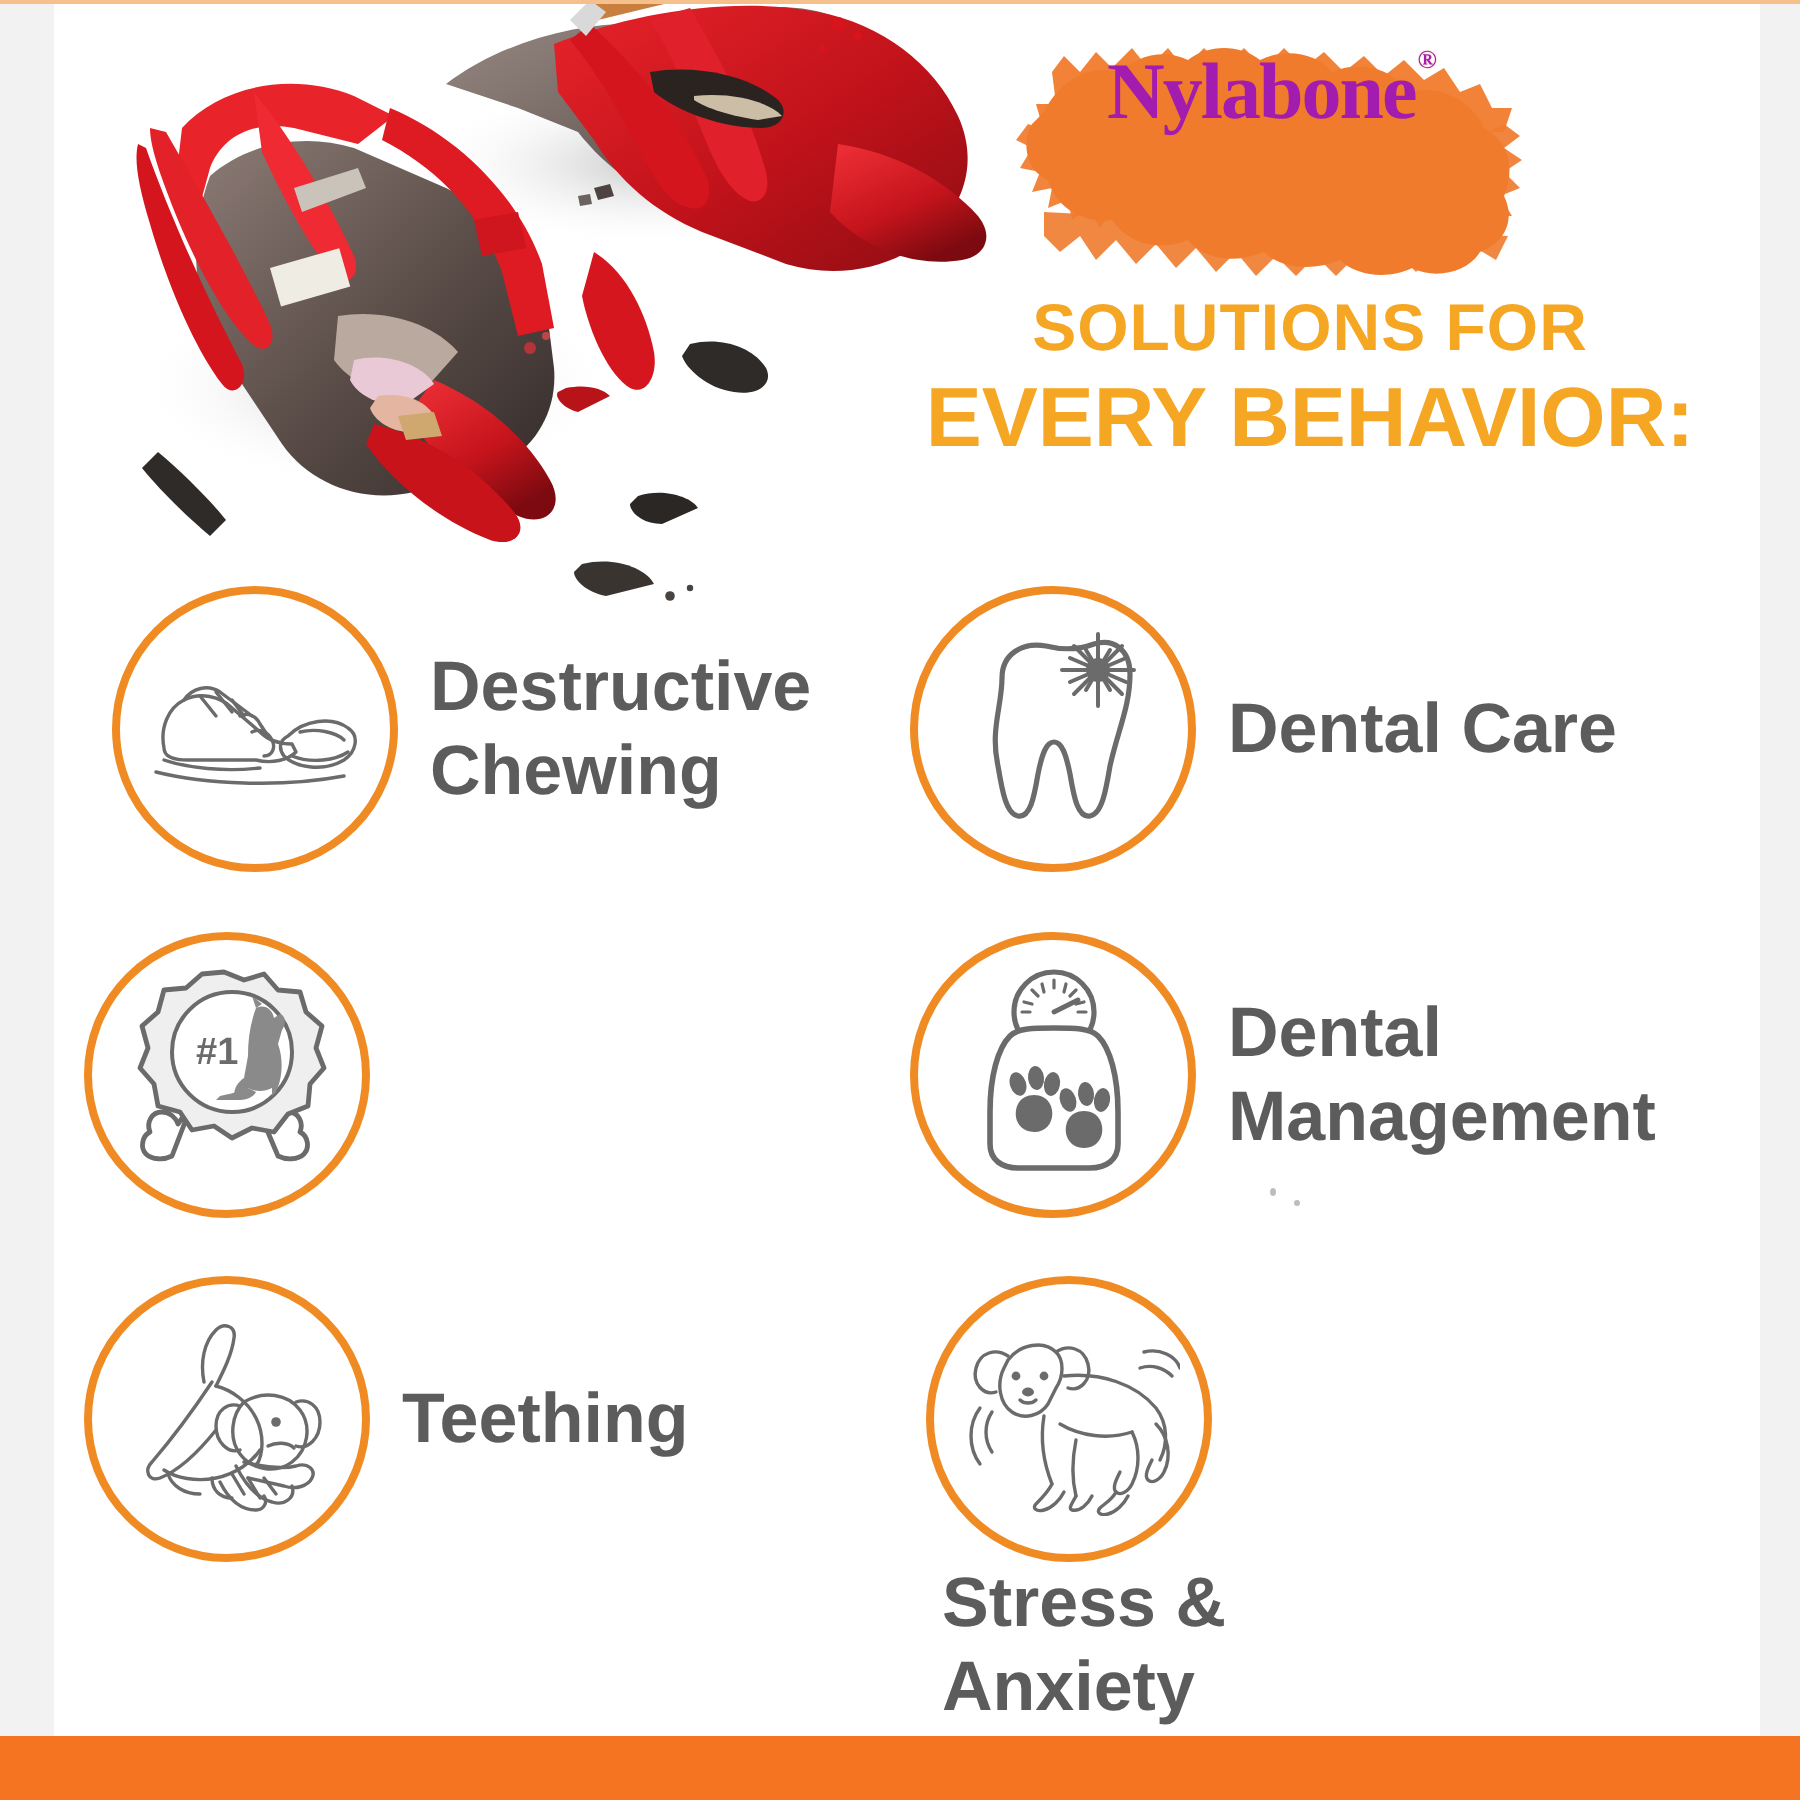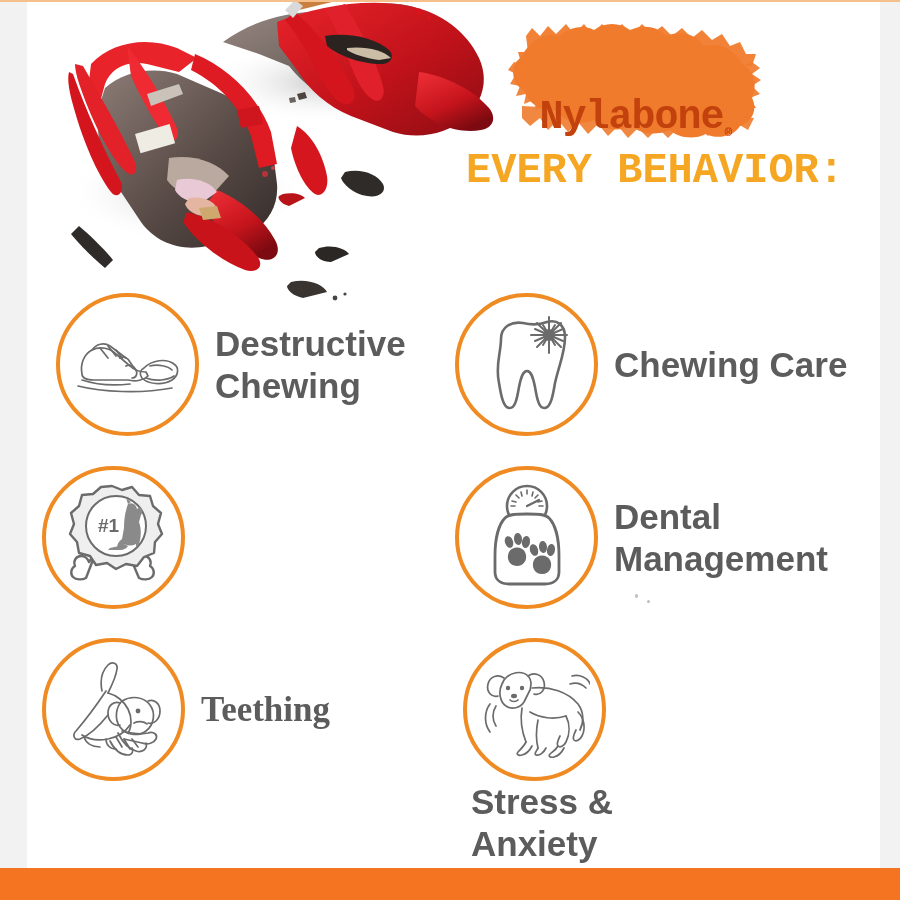--- a/index.html
+++ b/index.html
@@ -29,9 +29,9 @@
   .logo-wrap svg{position:absolute;left:0;top:0;}
   .logo-text{
     position:absolute;left:0;top:0;width:255px;height:118px;
-    display:flex;align-items:flex-end;justify-content:center;
-    color:#c2410c;font-weight:bold;font-size:40px;letter-spacing:-1px;
-    font-family:Liberation Mono, monospace;
+    display:flex;align-items:flex-start;justify-content:center;
+    color:#a21caf;font-weight:bold;font-size:40px;letter-spacing:-1px;
+    font-family:Liberation Serif, serif;
     text-shadow:0 0 1px rgba(240,123,45,.4);
   }
   .logo-text .reg{font-size:13px;vertical-align:super;font-weight:bold;margin-left:1px;}

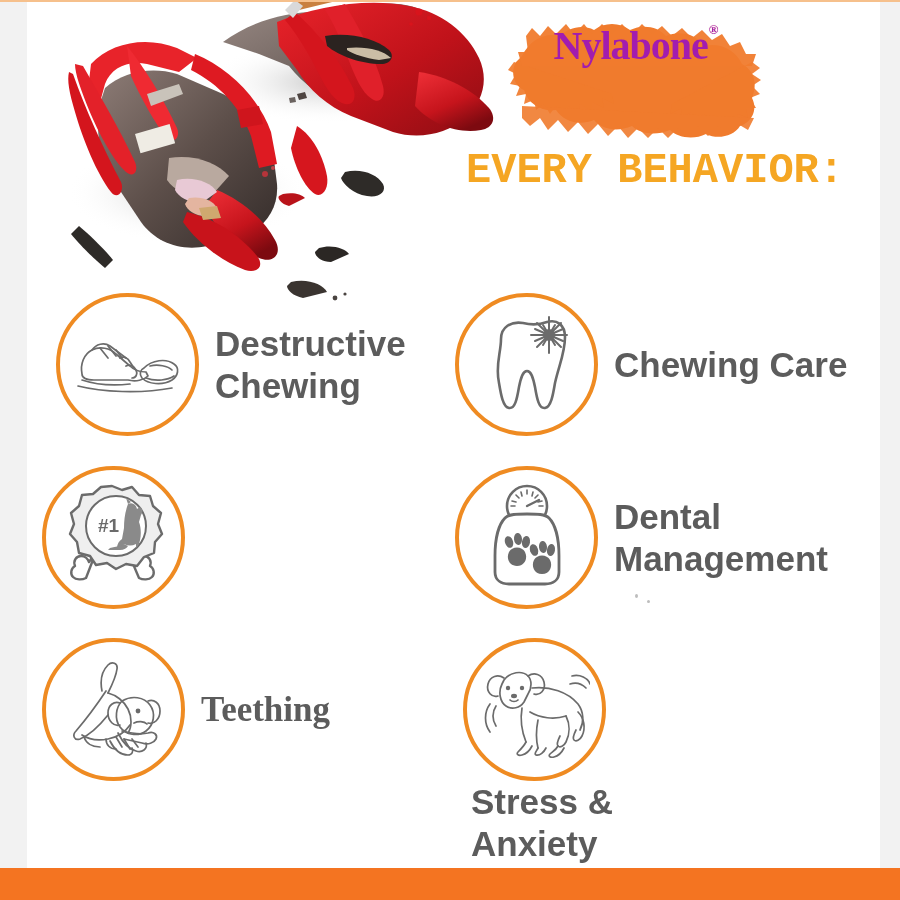--- a/index.html
+++ b/index.html
@@ -191,6 +191,7 @@
   </div>
 
   <div class="headline">
+    <div class="hl-1">SOLUTIONS FOR</div>
     <div class="hl-2">EVERY BEHAVIOR:</div>
   </div>
 

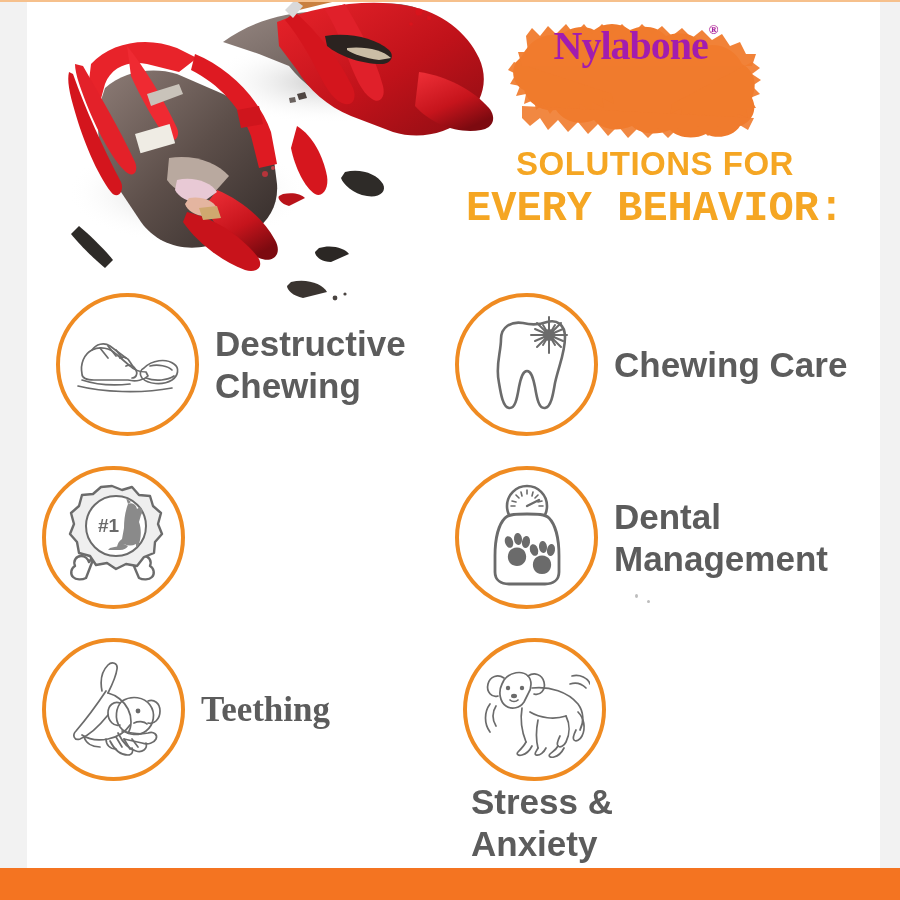--- a/index.html
+++ b/index.html
@@ -39,7 +39,7 @@
   
   .headline{position:absolute;left:430px;top:145px;width:450px;text-align:center;}
   .hl-1{color:#F5A623;font-weight:bold;font-size:33px;letter-spacing:.5px;line-height:38px;}
-  .hl-2{color:#F5A623;font-weight:bold;font-size:42px;letter-spacing:0px;line-height:48px;margin-top:2px;font-family:Liberation Mono, monospace;}
+  .hl-2{color:#F5A623;font-weight:bold;font-size:42px;letter-spacing:0px;line-height:48px;margin-top:2px;}
 
   
   .grid{position:absolute;left:27px;top:288px;width:853px;height:540px;}

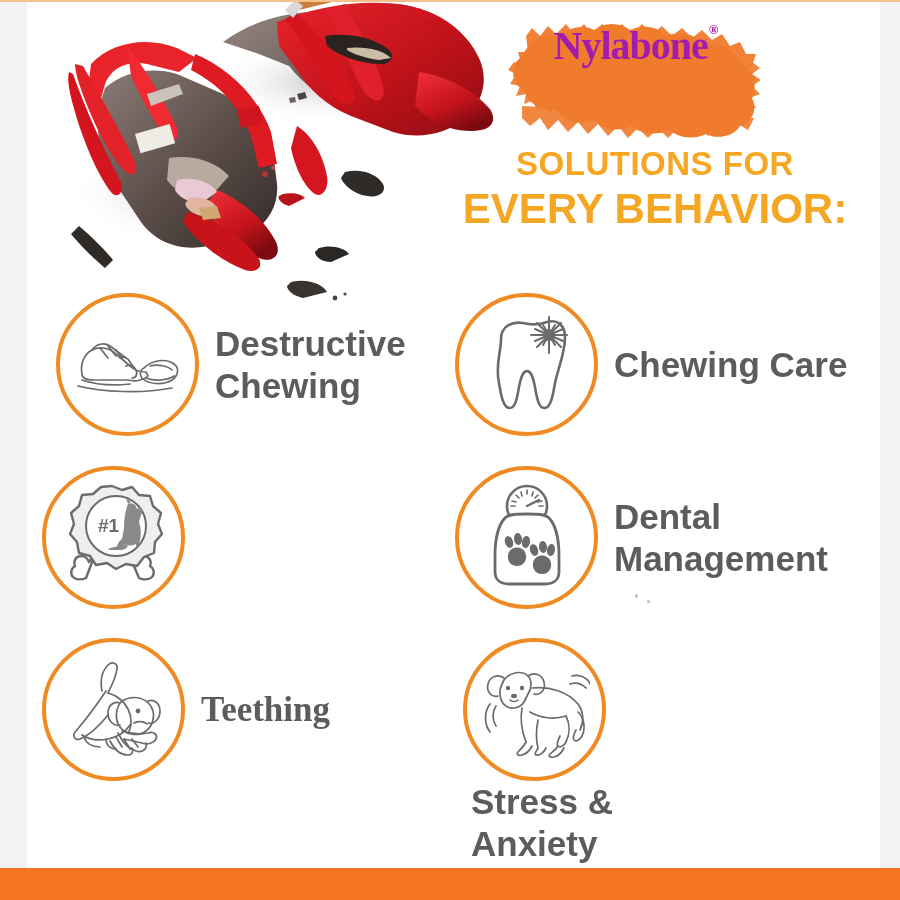--- a/index.html
+++ b/index.html
@@ -231,7 +231,7 @@
           <circle cx="70" cy="22" r="6" fill="#6b6b6b"></circle>
         </svg>
       </div>
-      <div class="flabel">Chewing Care</div>
+      <div class="flabel">Dental Care</div>
     </div>
 
     <div class="feature f-train">

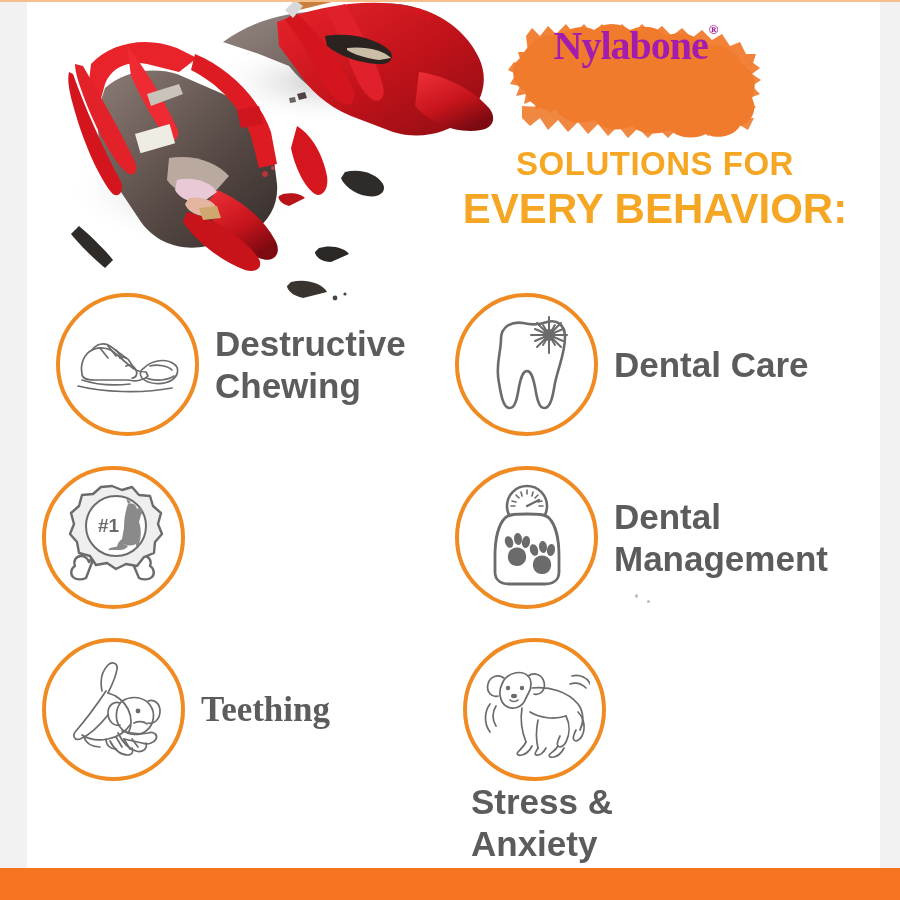--- a/index.html
+++ b/index.html
@@ -62,7 +62,7 @@
   .f-dent  {left:428px; top:5px;}
   .f-train {left:15px;  top:178px;}
   .f-weight{left:428px; top:178px;}
-  .f-teeth {left:15px;  top:350px;font-family:Liberation Serif, serif;}
+  .f-teeth {left:15px;  top:350px;}
   .f-stress{left:428px; top:350px;flex-direction:column;}
 
   .f-dent .flabel,.f-teeth .flabel{line-height:42px;}

